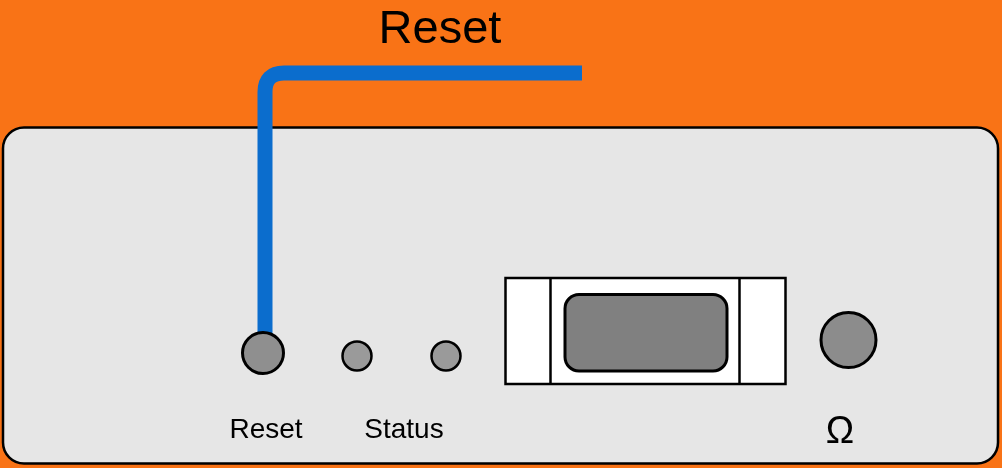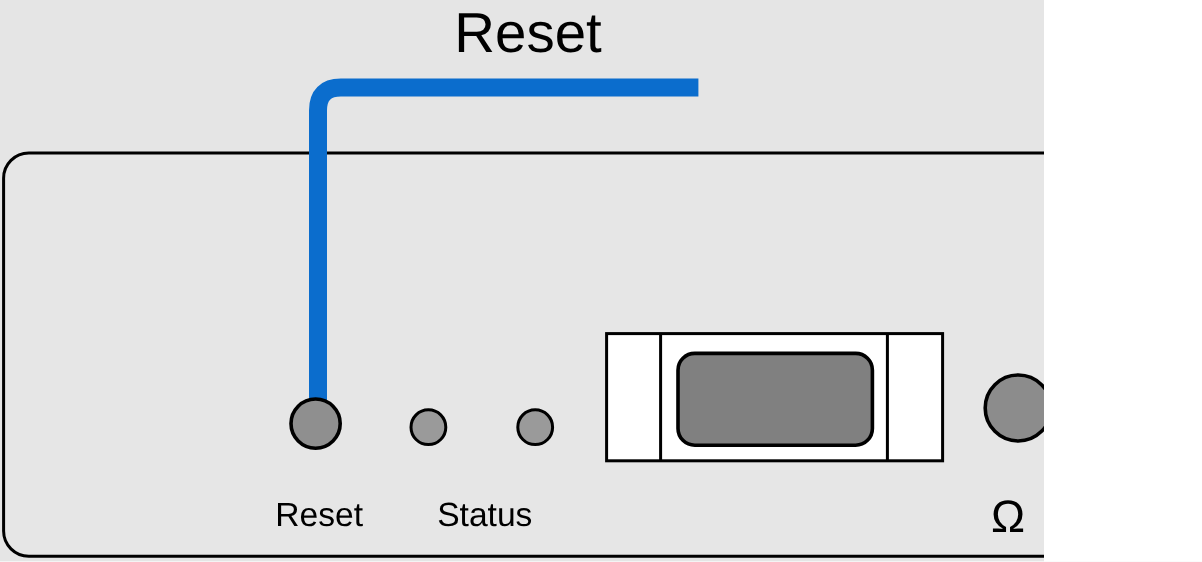--- a/index.html
+++ b/index.html
@@ -9,9 +9,9 @@
   }
   .stage {
     position: relative;
-    width: 870px;
+    width: 1002px;
     height: 468px;
-    background: #e5e5e5;
+    background: #f97316;
     overflow: hidden;
   }
   svg {

